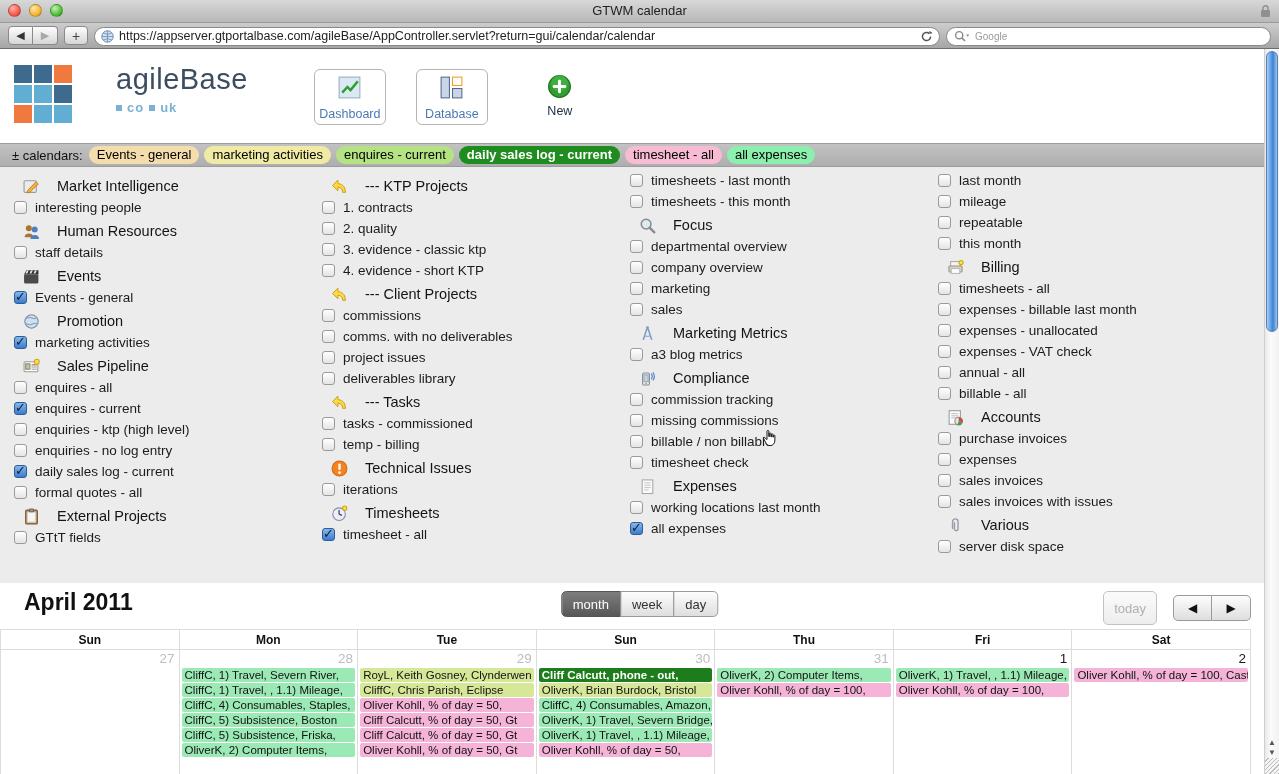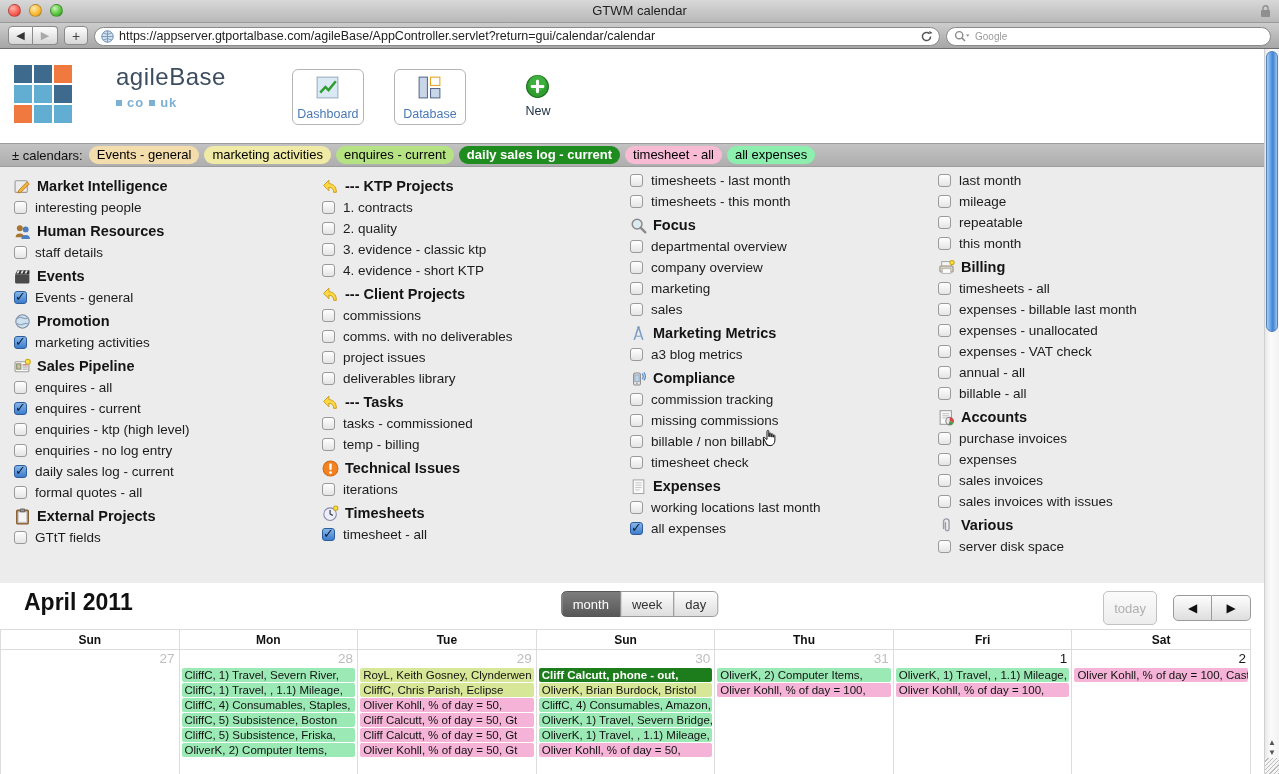--- a/index.html
+++ b/index.html
@@ -60,7 +60,7 @@
   .logogrid{width:60px;height:60px;display:grid;grid-template-columns:repeat(3,18px);grid-template-rows:repeat(3,18px);gap:2px;margin-top:2px;}
   .logogrid span{display:block;}
   .logotext{margin-left:42px;}
-  .logoname{font-size:24px;color:#3c4d60;letter-spacing:0.5px;}
+  .logoname{font-size:29px;color:#3c4d60;letter-spacing:0.5px;}
   .logosub{font-size:13px;color:#7db0d5;margin-top:4px;font-weight:bold;letter-spacing:1px;display:flex;align-items:center;gap:5px;}
   .logosub .sq{width:6px;height:6px;background:#7db0d5;display:inline-block;}
   .bigbtn{

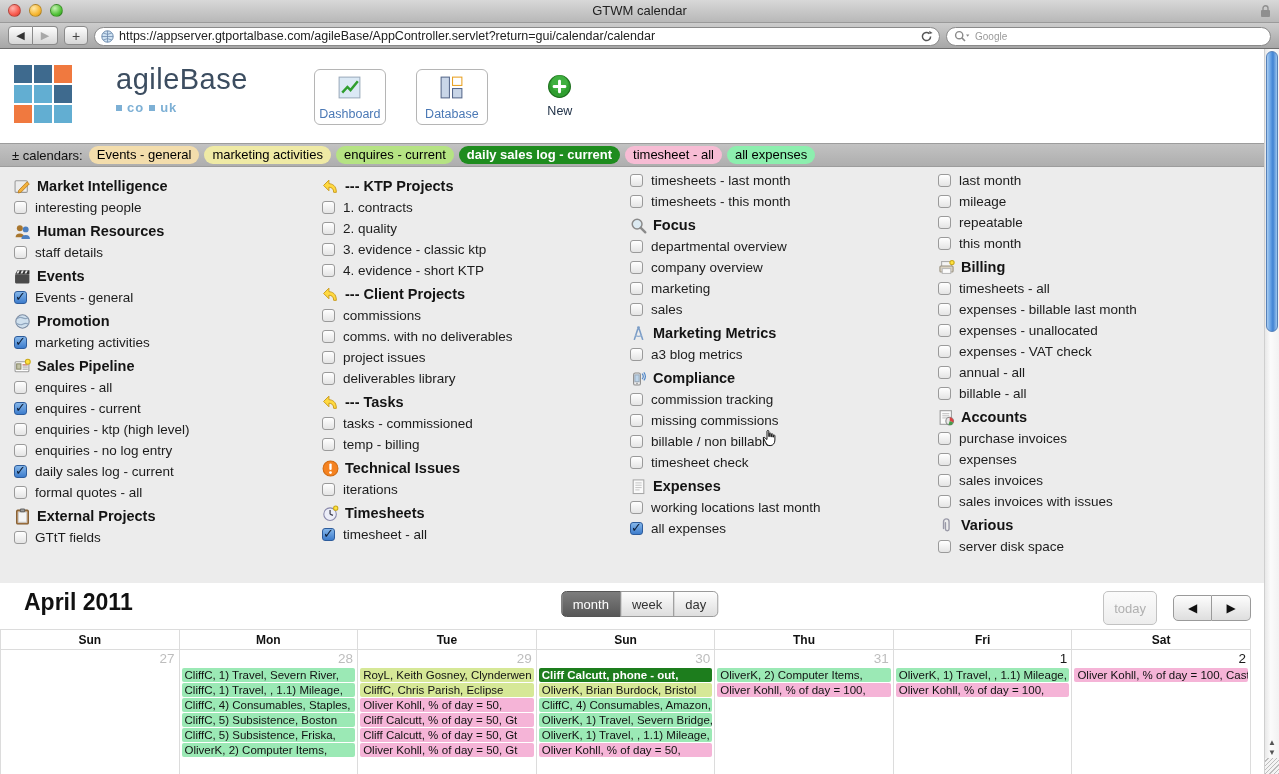--- a/index.html
+++ b/index.html
@@ -85,7 +85,7 @@
   }
   .list-col{width:308px;flex:none;}
   .list-col:last-child{width:300px;}
-  .block-heading{display:flex;align-items:center;gap:6px;font-weight:bold;font-size:14.5px;color:#141414;height:20px;margin:3px 0 4px;}
+  .block-heading{display:flex;align-items:center;gap:17px;font-weight:normal;font-size:14.5px;color:#141414;height:20px;margin:3px 9px 4px;}
   .hicon{width:17px;height:17px;flex:none;display:inline-flex;}
   .crow{display:flex;align-items:center;height:15px;margin-bottom:6px;cursor:pointer;}
   .cb{

